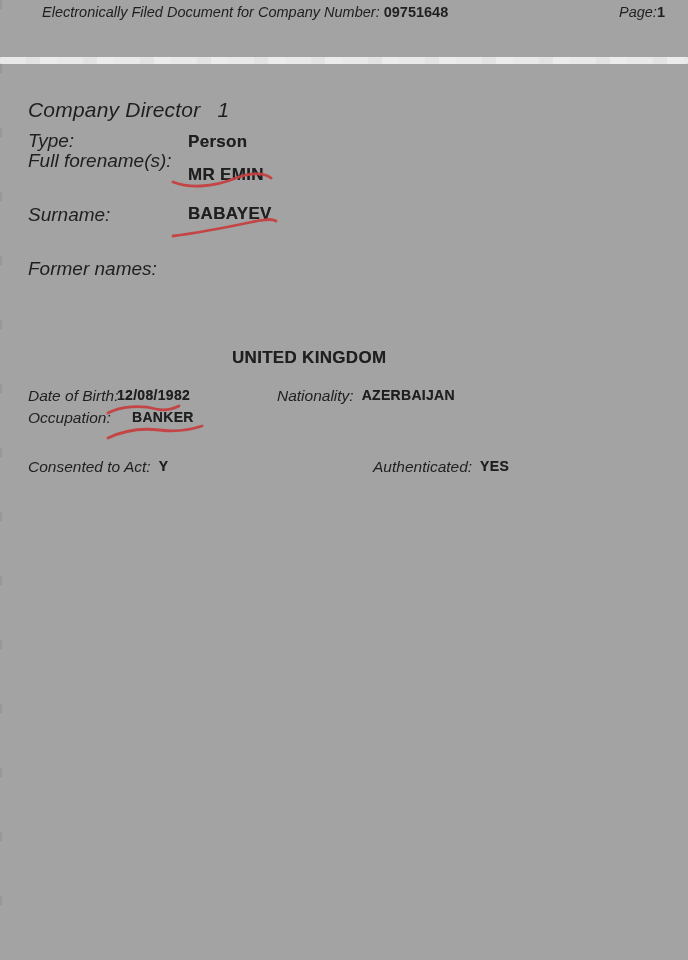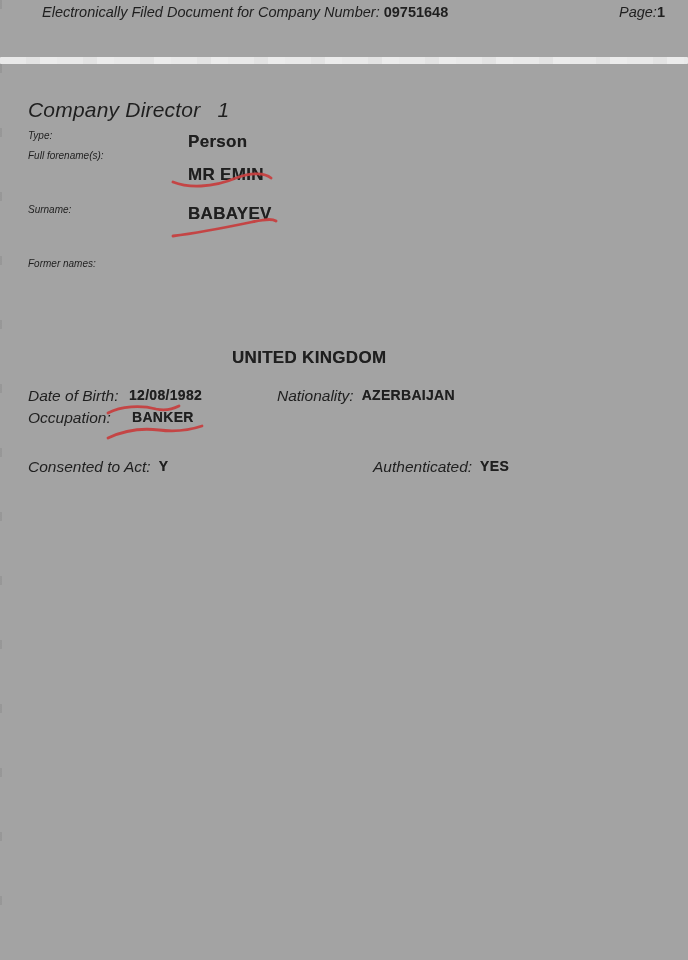--- a/index.html
+++ b/index.html
@@ -44,7 +44,7 @@
   }
   .heading .num{display:inline-block;margin-left:17px;}
   .lbl{
-    position:absolute;font-style:italic;font-size:10px;white-space:nowrap;
+    position:absolute;font-style:italic;font-size:19px;white-space:nowrap;
   }
   .val{
     position:absolute;font-weight:bold;font-size:17px;letter-spacing:0.3px;white-space:nowrap;

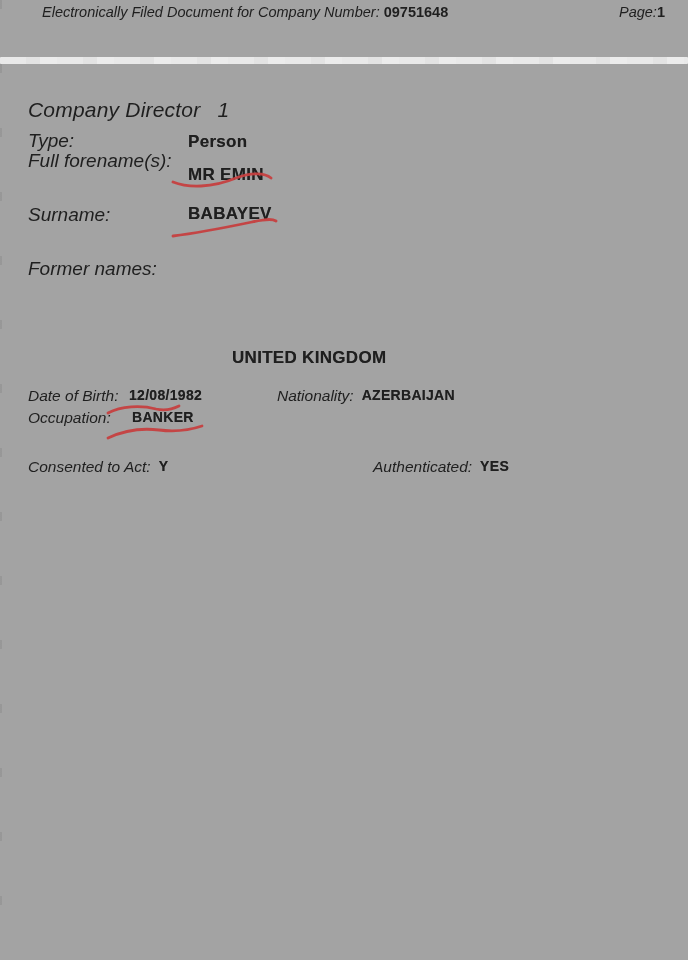--- a/index.html
+++ b/index.html
@@ -103,7 +103,7 @@
 
   <div class="pair" style="left:28px;top:387px">
     <span class="plbl w89">Date of Birth:</span>
-    <span class="pval" style="margin-left:12px">12/08/1982</span>
+    <span class="pval" style="margin-left:0">12/08/1982</span>
   </div>
   <div class="pair" style="left:277px;top:387px">
     <span class="plbl">Nationality:</span>

